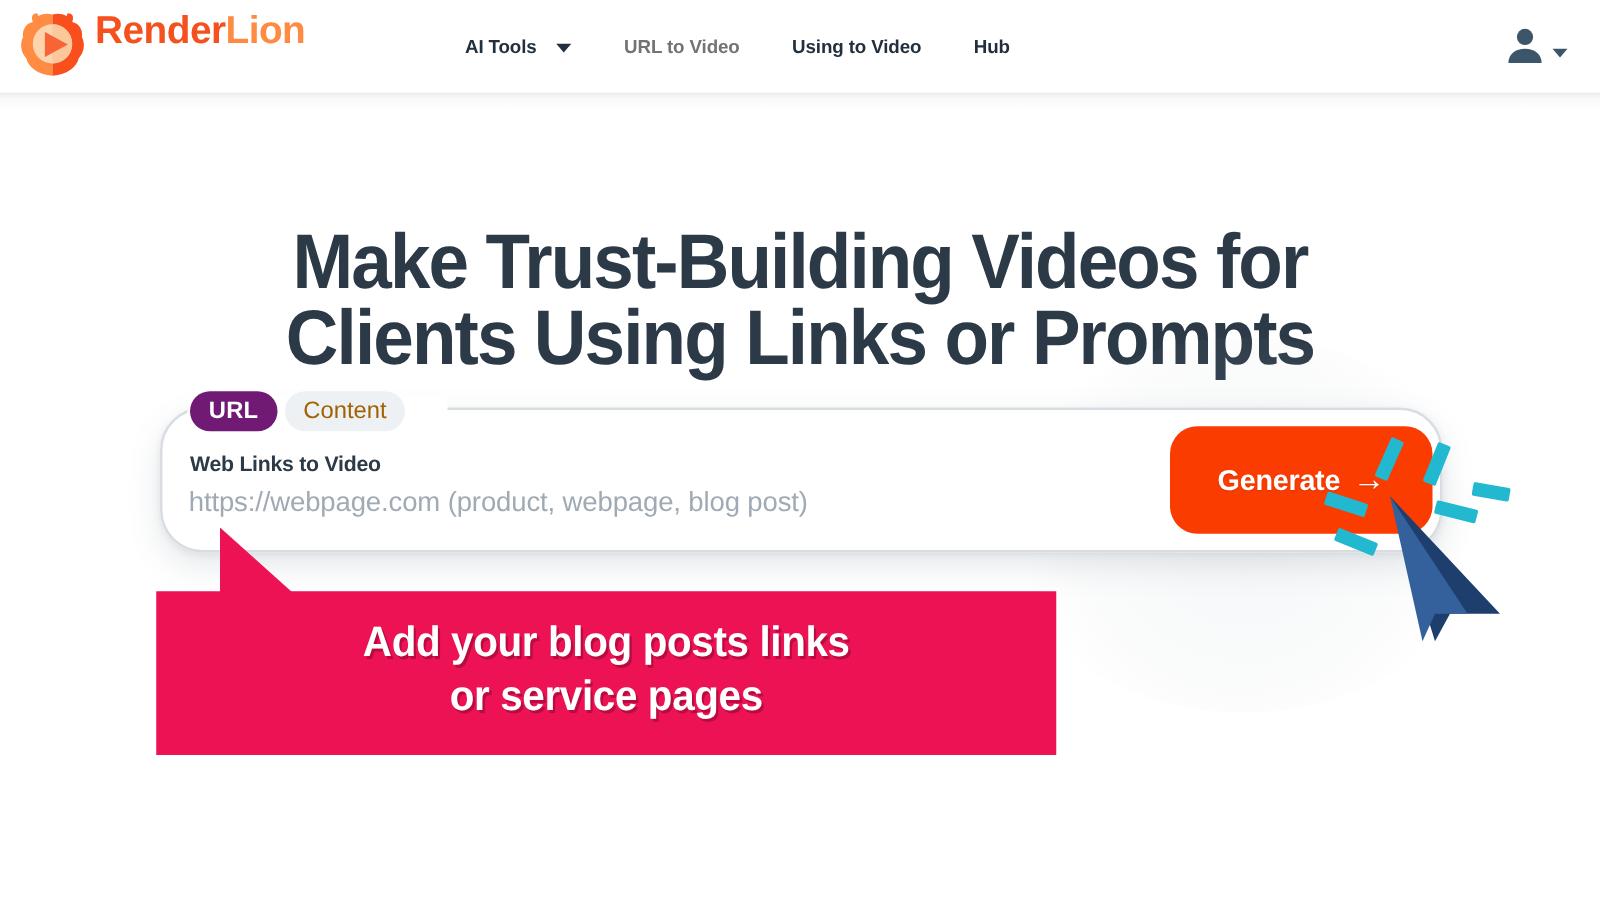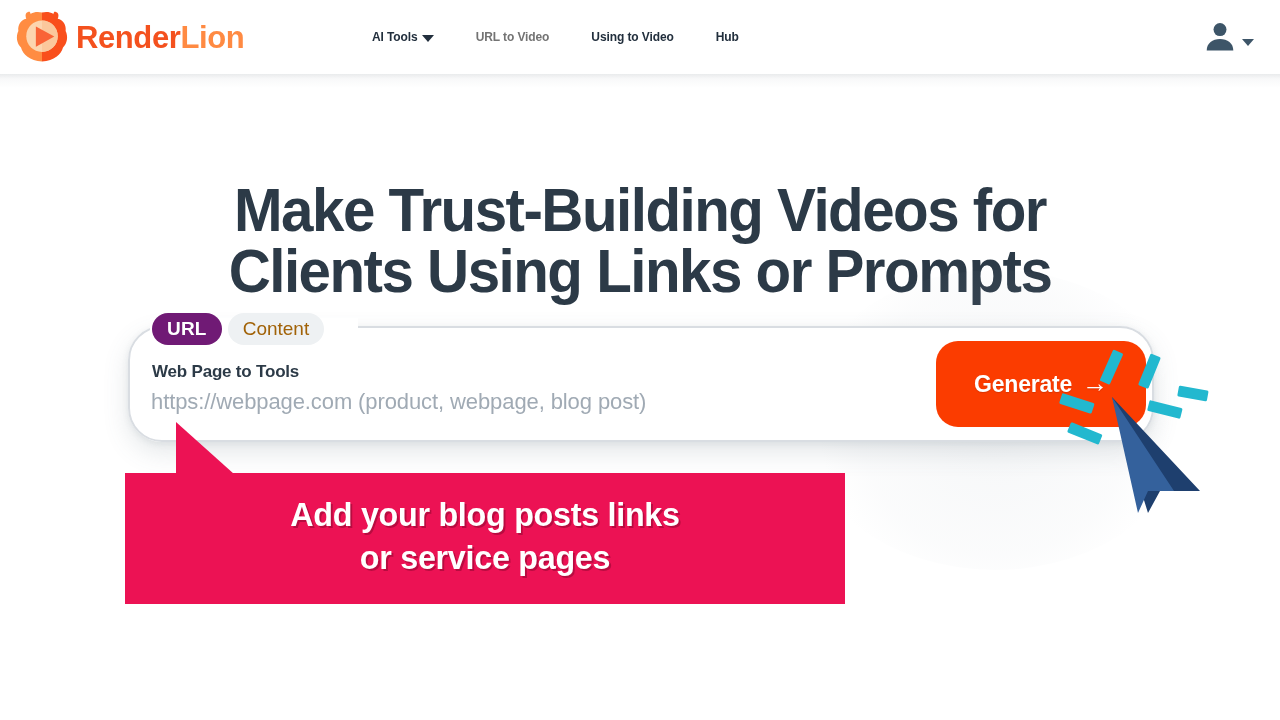--- a/index.html
+++ b/index.html
@@ -47,7 +47,7 @@
     position: absolute;
     left: 14px; top: 8px;
     display: flex;
-    align-items: center;
+    align-items: flex-start;
     gap: 8px;
     height: 58px;
   }

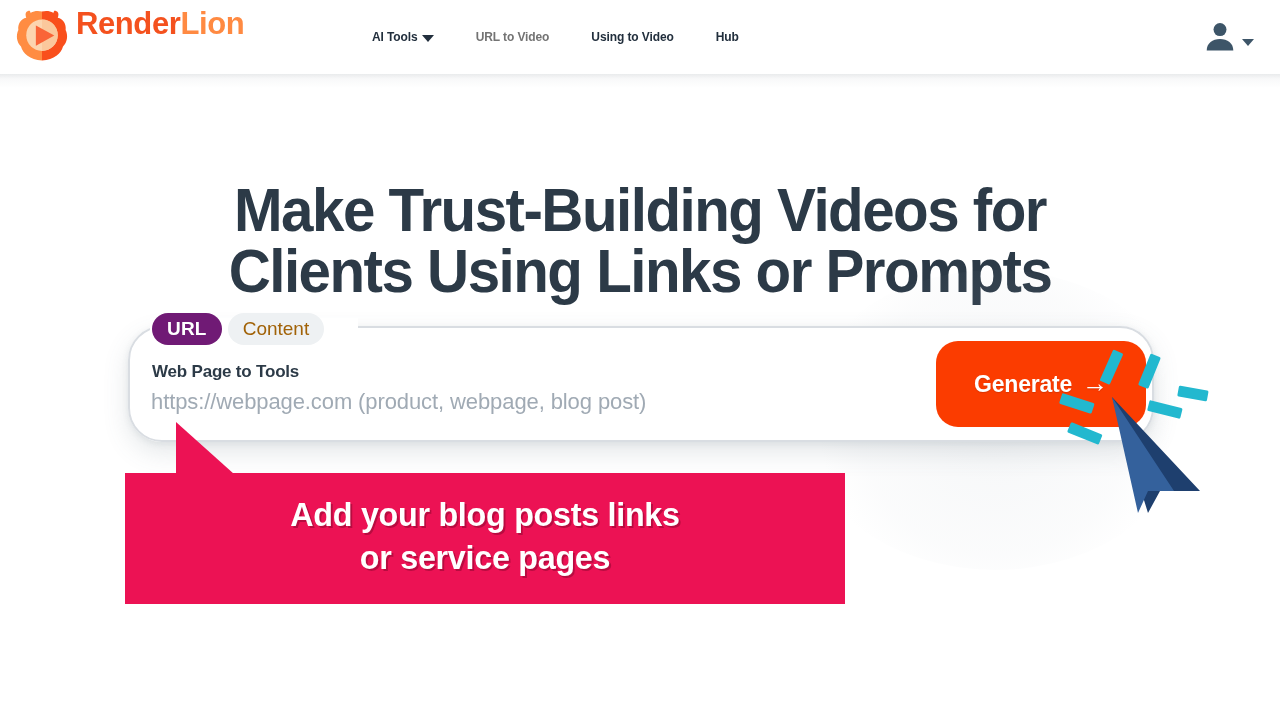--- a/index.html
+++ b/index.html
@@ -75,14 +75,14 @@
     gap: 0;
   }
   .nav-item {
-    font-size: 12px;
+    font-size: 15px;
     font-weight: bold;
     color: #222f3d;
     white-space: nowrap;
     cursor: pointer;
     display: flex;
     align-items: center;
-    gap: 4px;
+    gap: 16px;
     margin-right: 42px;
     letter-spacing: -0.1px;
   }

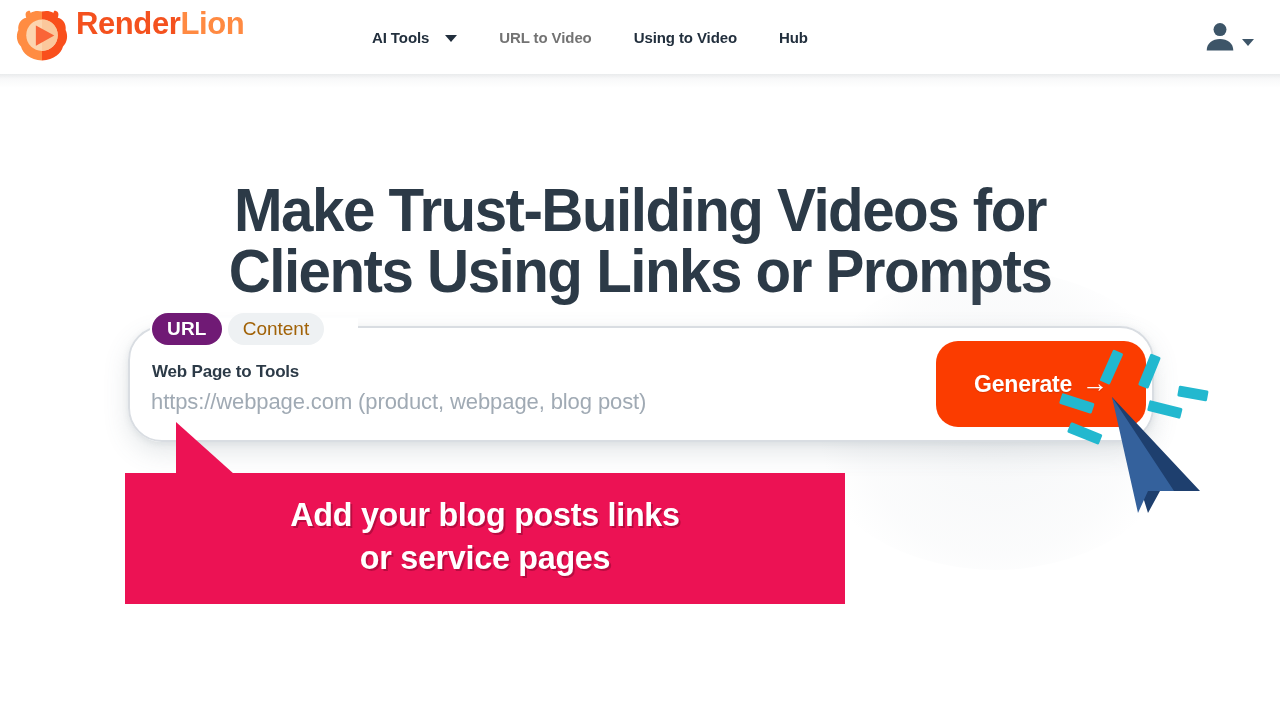--- a/index.html
+++ b/index.html
@@ -348,7 +348,7 @@
     </div>
   </div>
 
-  <div class="field-label">Web Page to Tools</div>
+  <div class="field-label">Web Links to Video</div>
   <div class="field-placeholder">https://webpage.com (product, webpage, blog post)</div>
 
   <button class="generate-btn">

